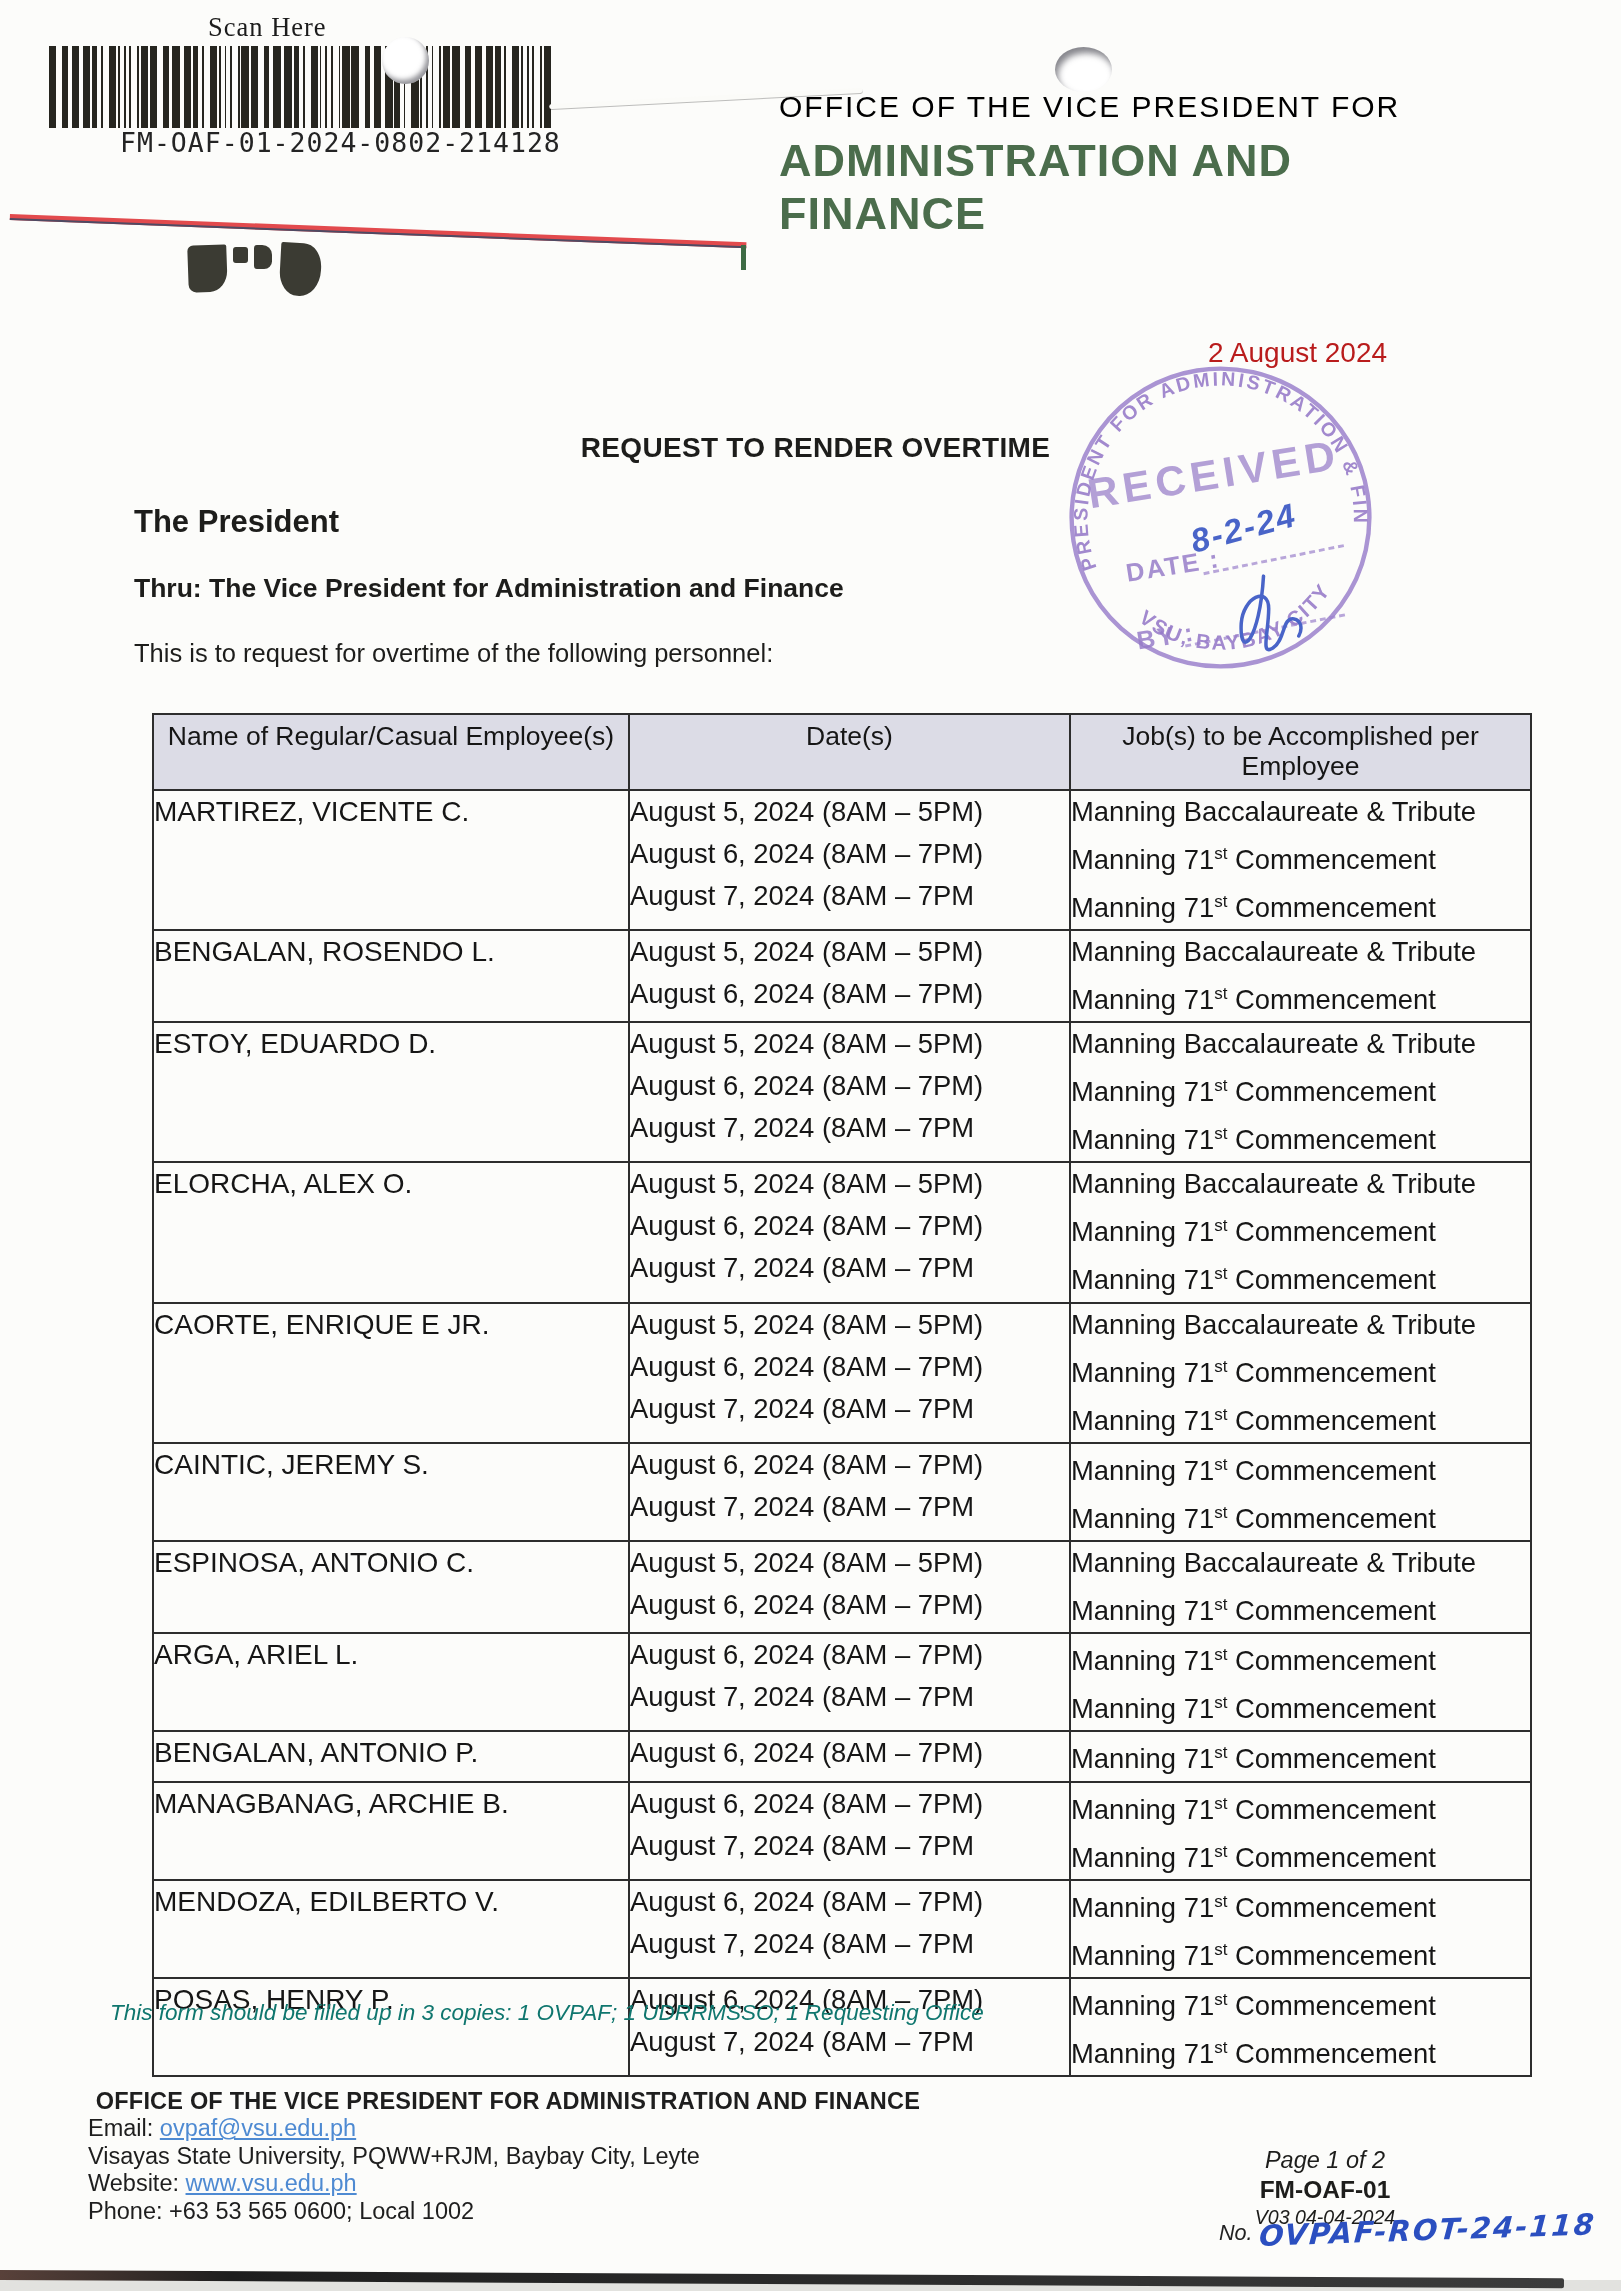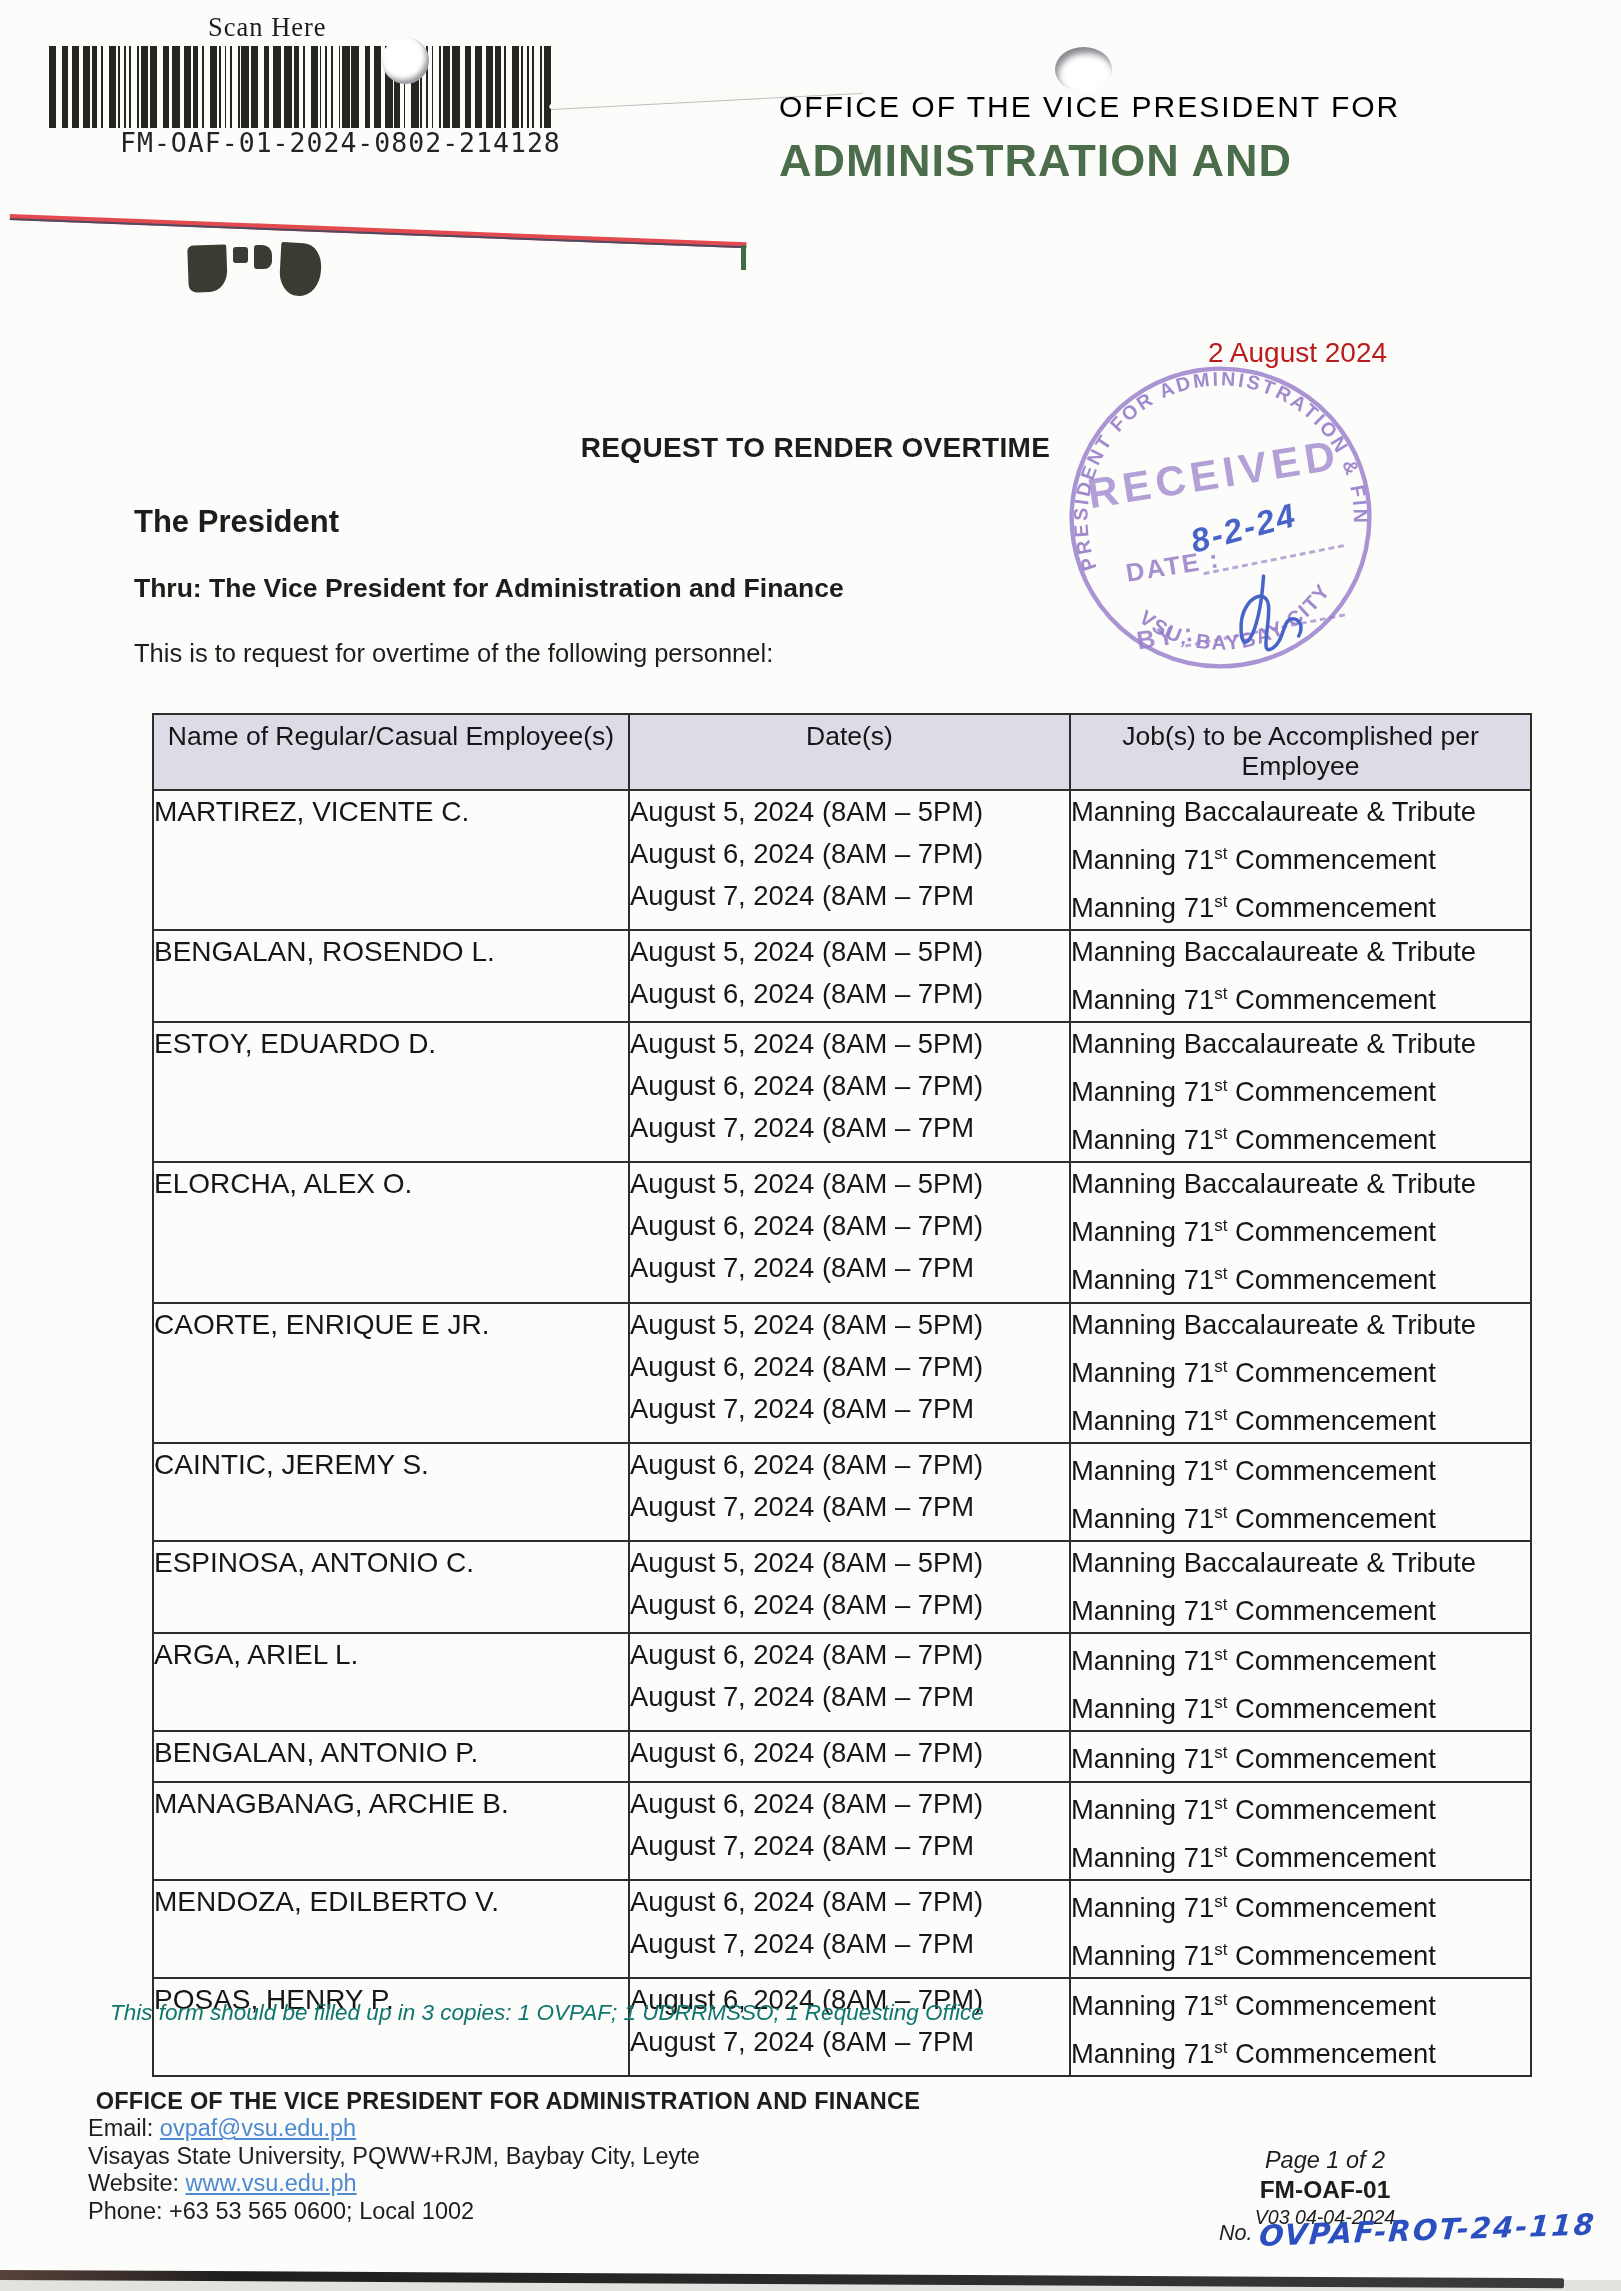--- a/index.html
+++ b/index.html
@@ -156,6 +156,7 @@
   <div class="letterhead">
     <div class="lh-thin">OFFICE OF THE VICE PRESIDENT FOR</div>
     <div class="lh-bold">ADMINISTRATION AND</div>
+    <div class="lh-bold">FINANCE</div>
   </div>
 
   <div class="doc-date">2 August 2024</div>

